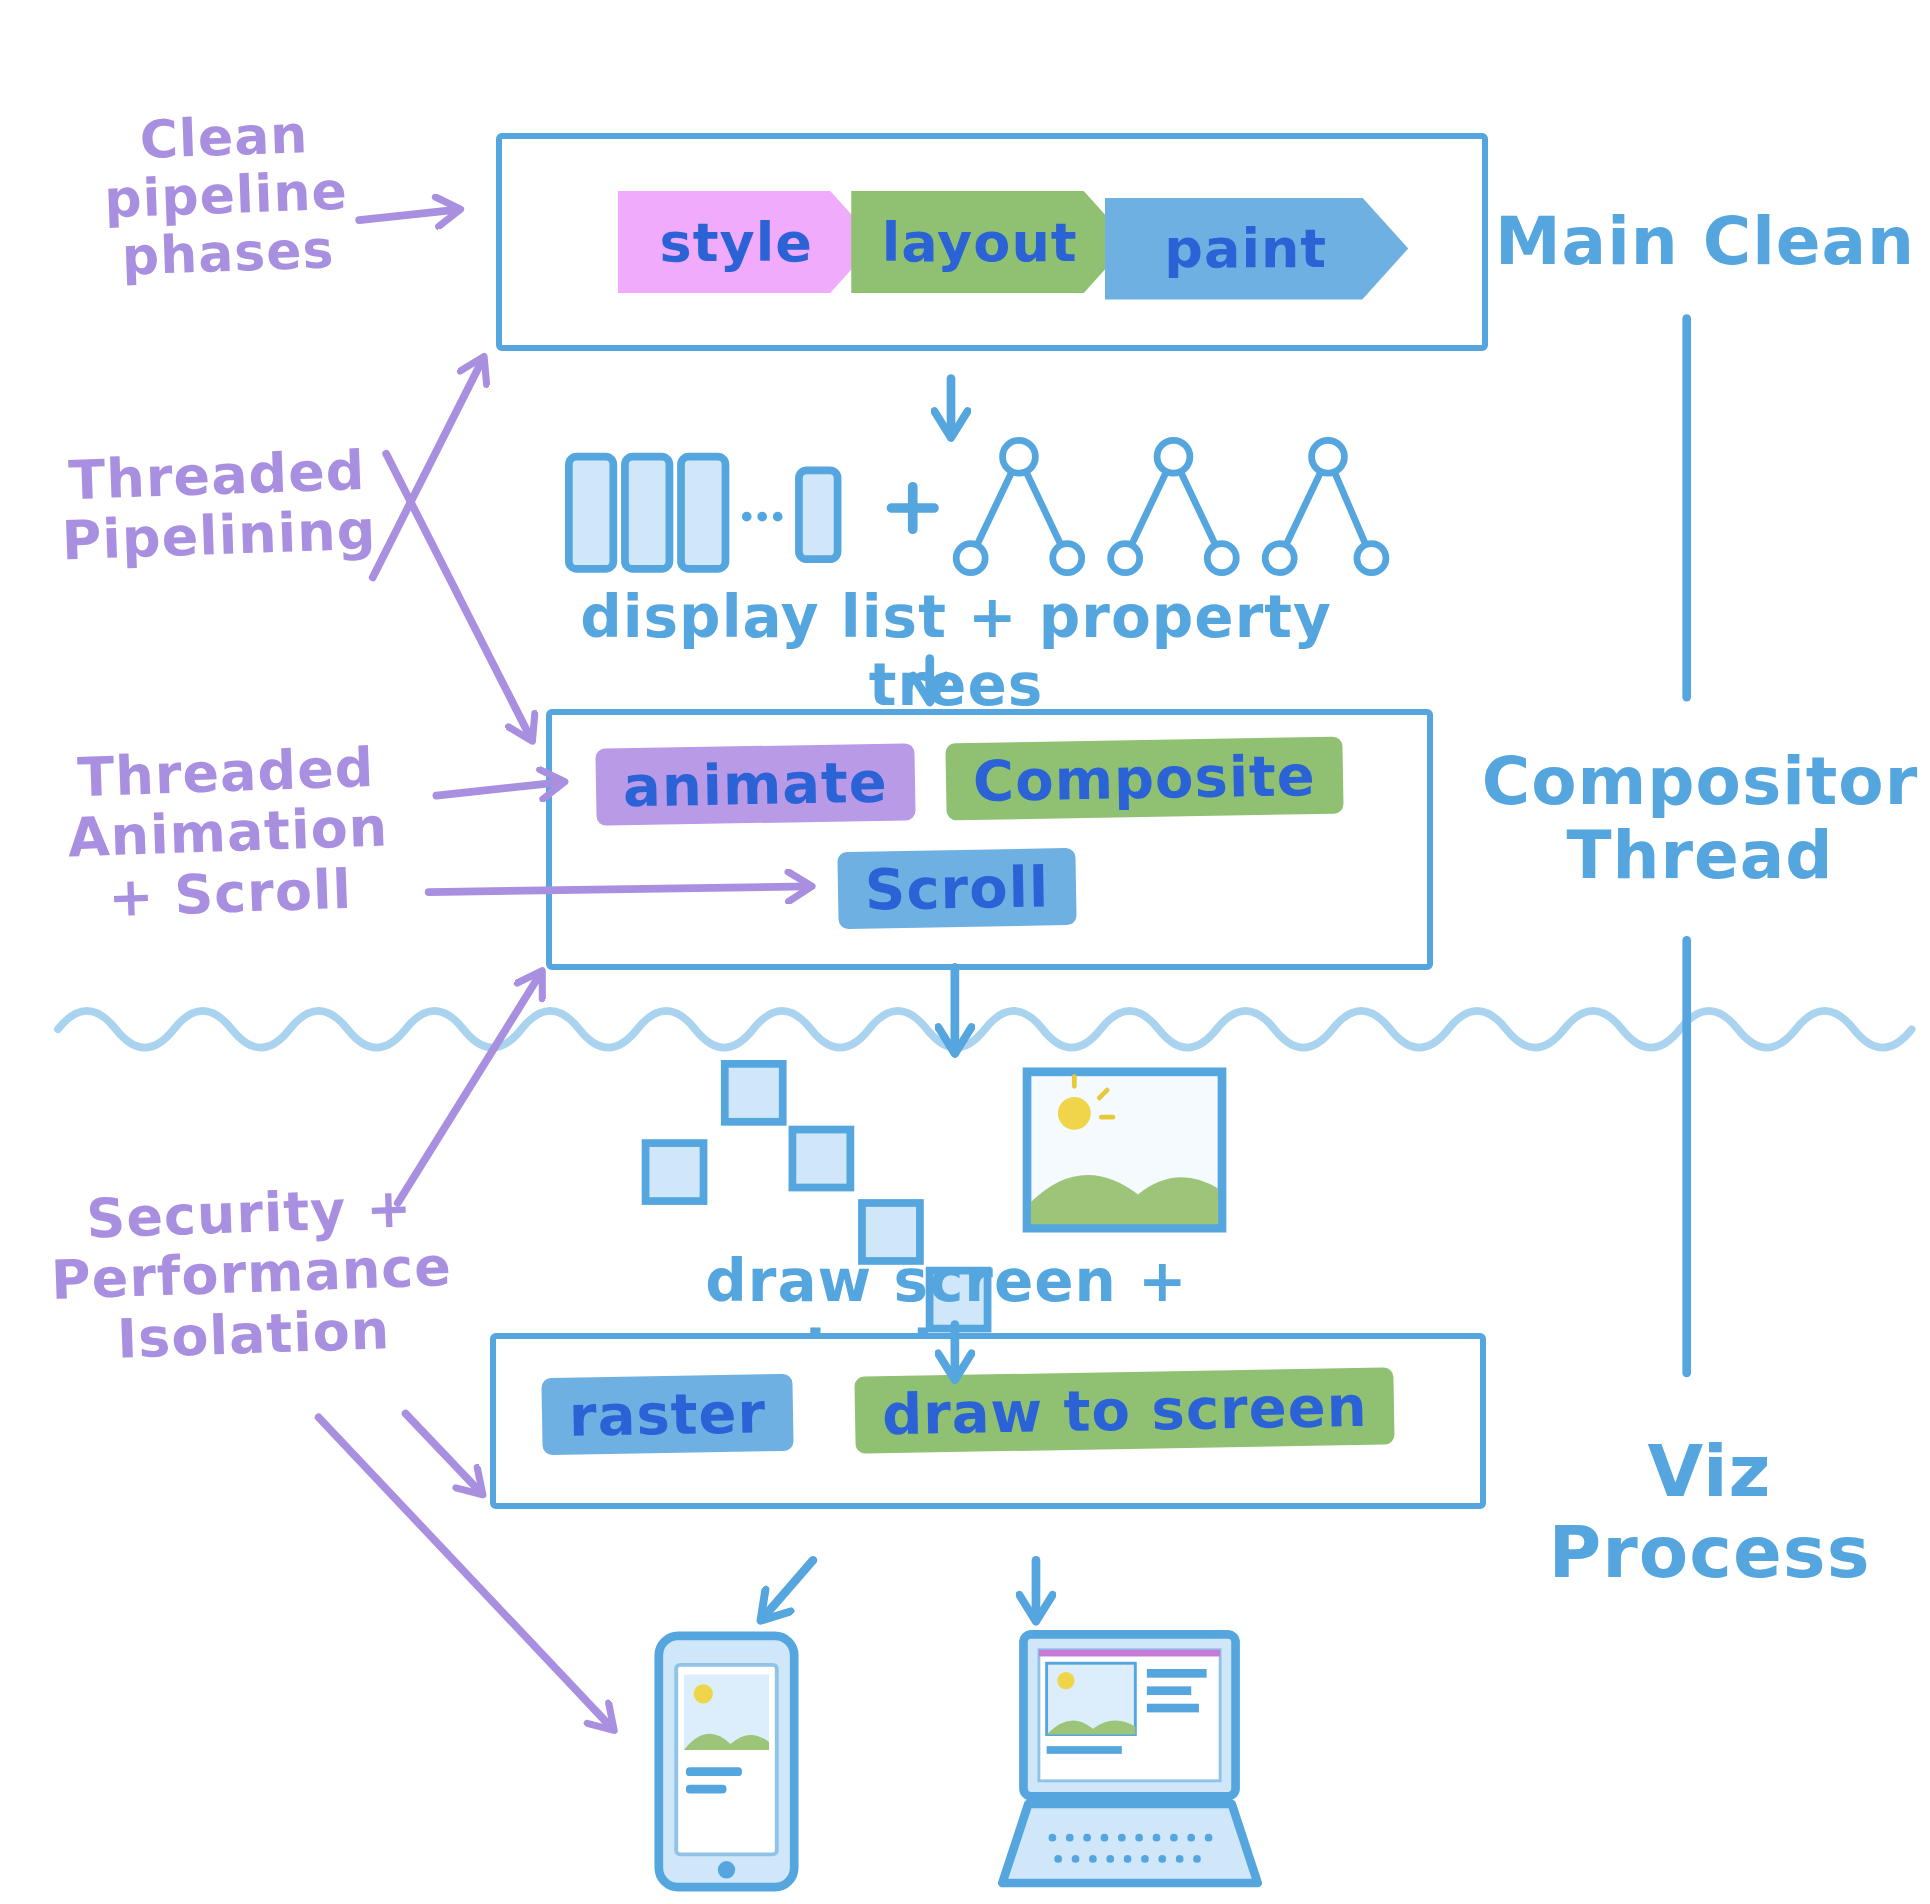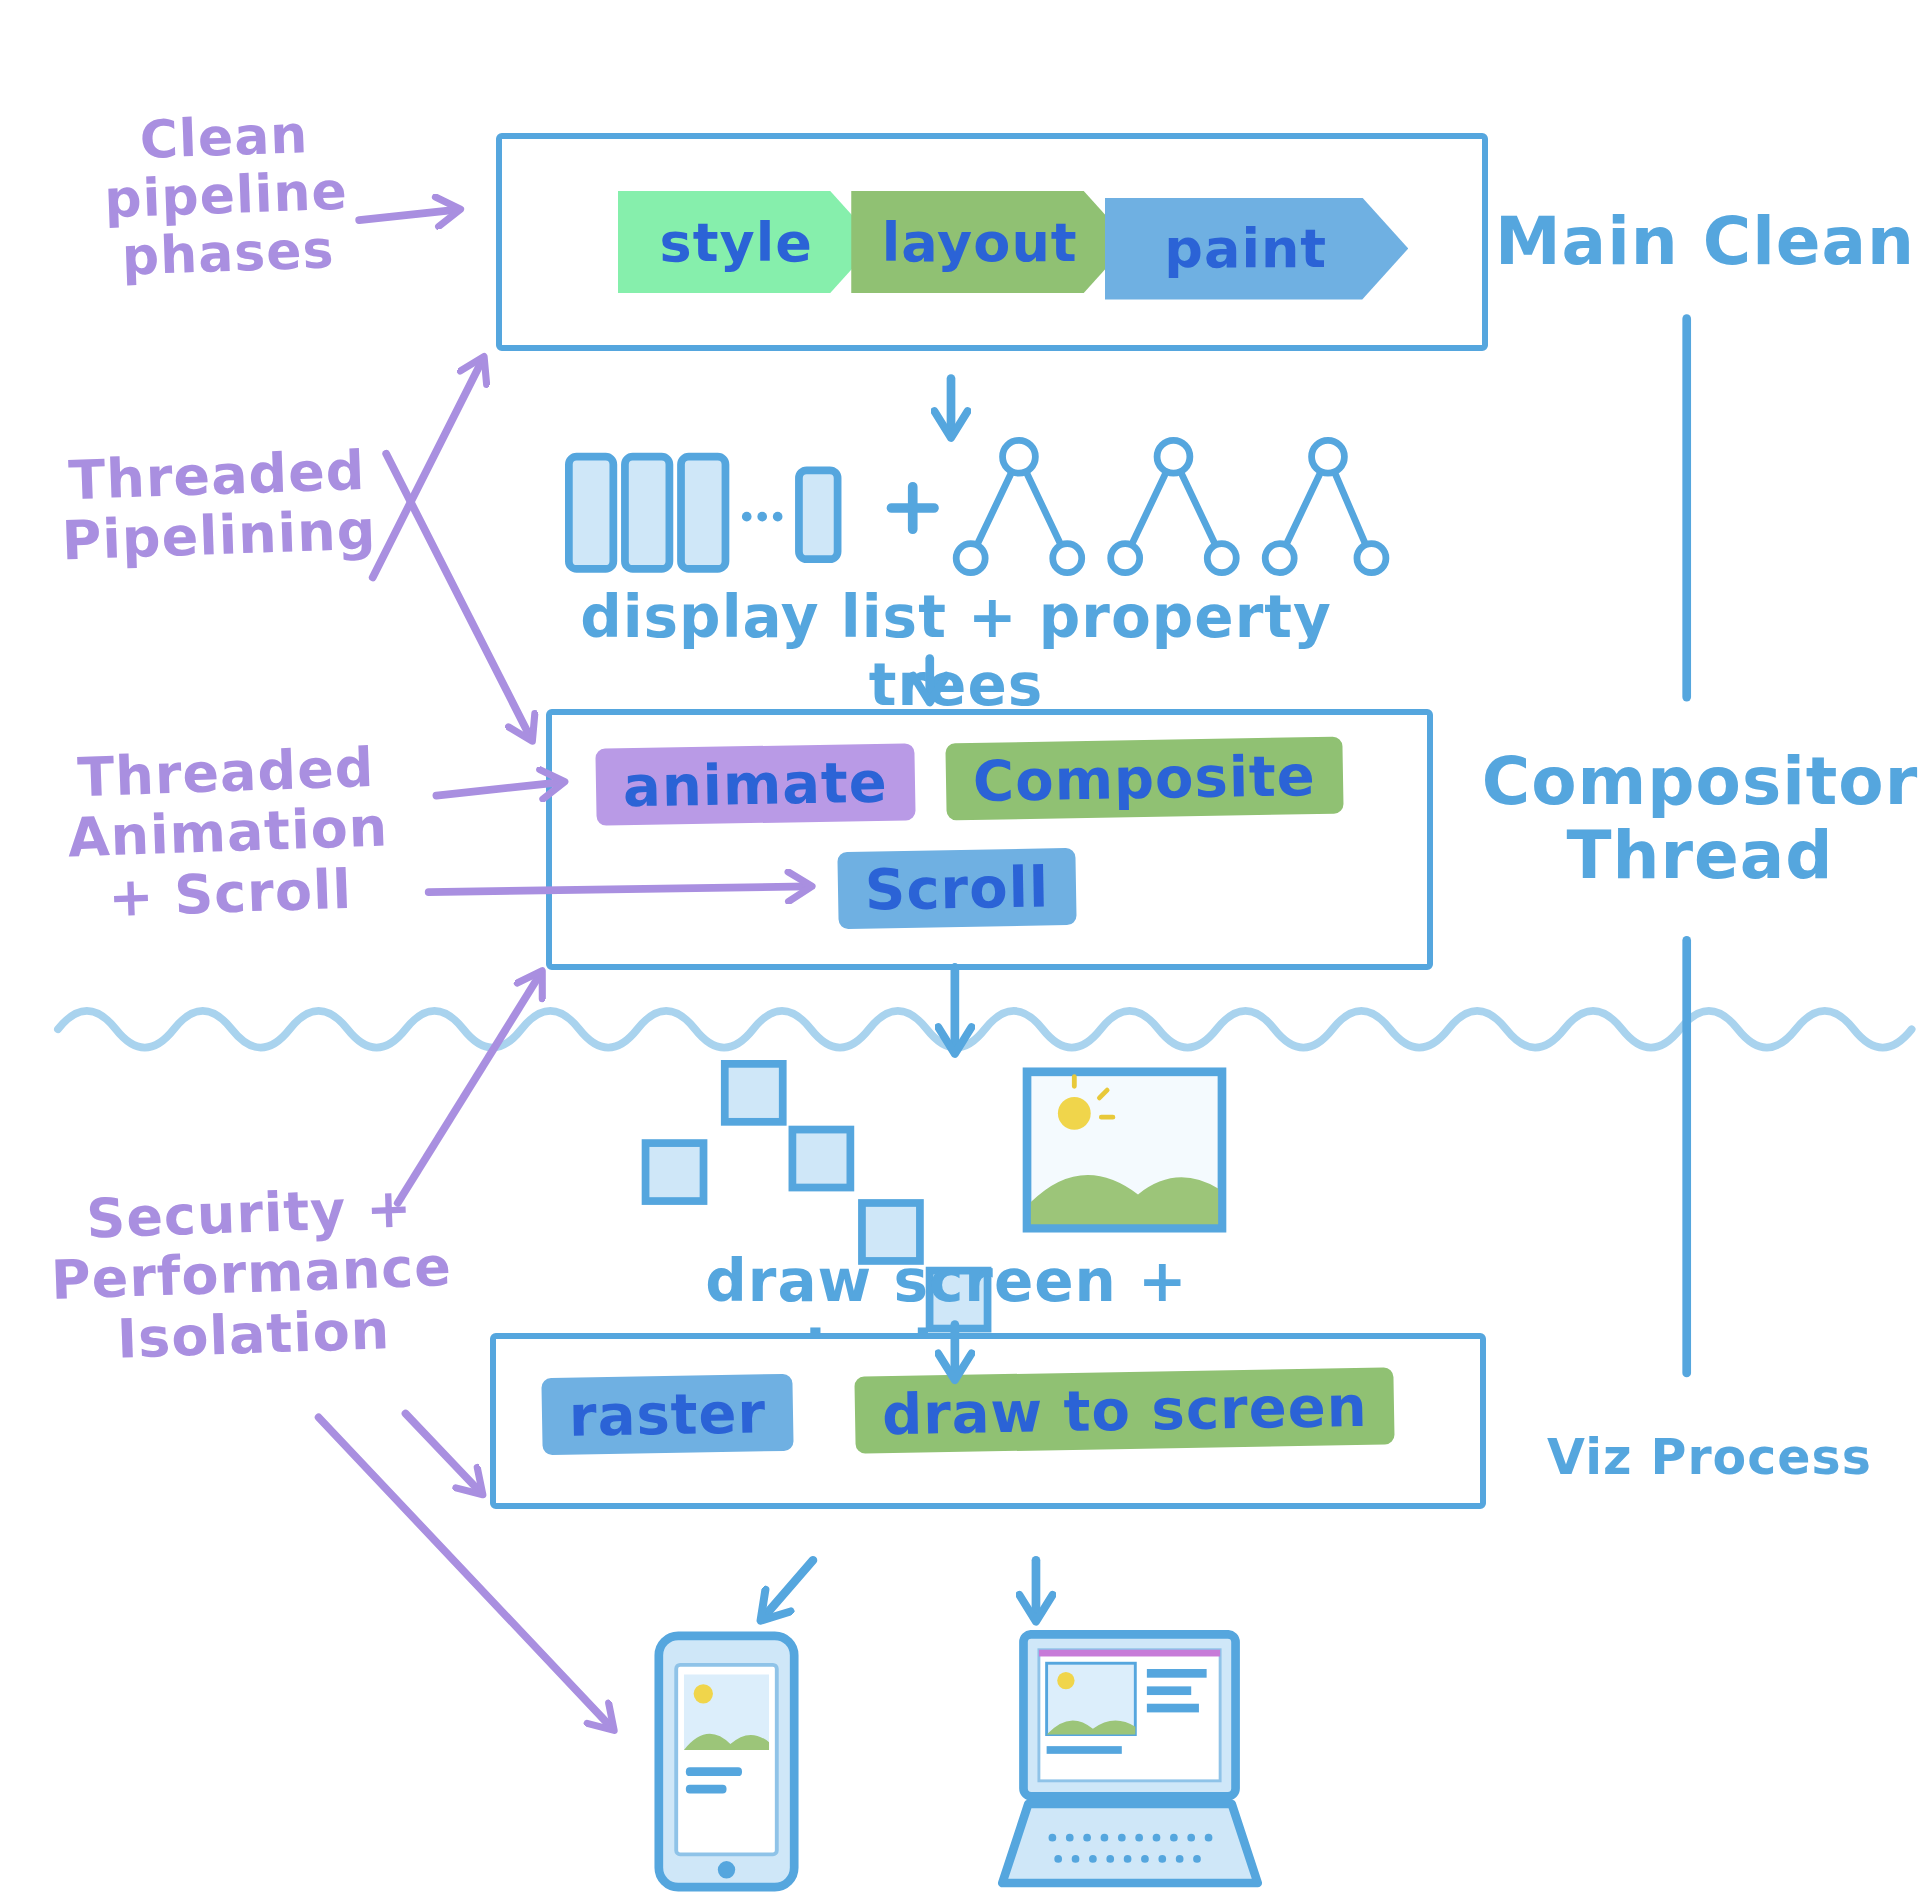--- a/index.html
+++ b/index.html
@@ -77,7 +77,7 @@
 
   <div class="box box-main">
     <div class="chevron-row">
-      <div class="chevron" style="width: 210px; background: #86efac; margin-left: 17px;">style</div>
+      <div class="chevron" style="width: 210px; background: #f0abfc; margin-left: 17px;">style</div>
       <div class="chevron" style="width: 230px; background: rgb(144, 193, 115);">layout</div>
       <div class="chevron" style="width: 255px; background: rgb(111, 176, 226); margin-top: 13px;">paint</div>
     </div>

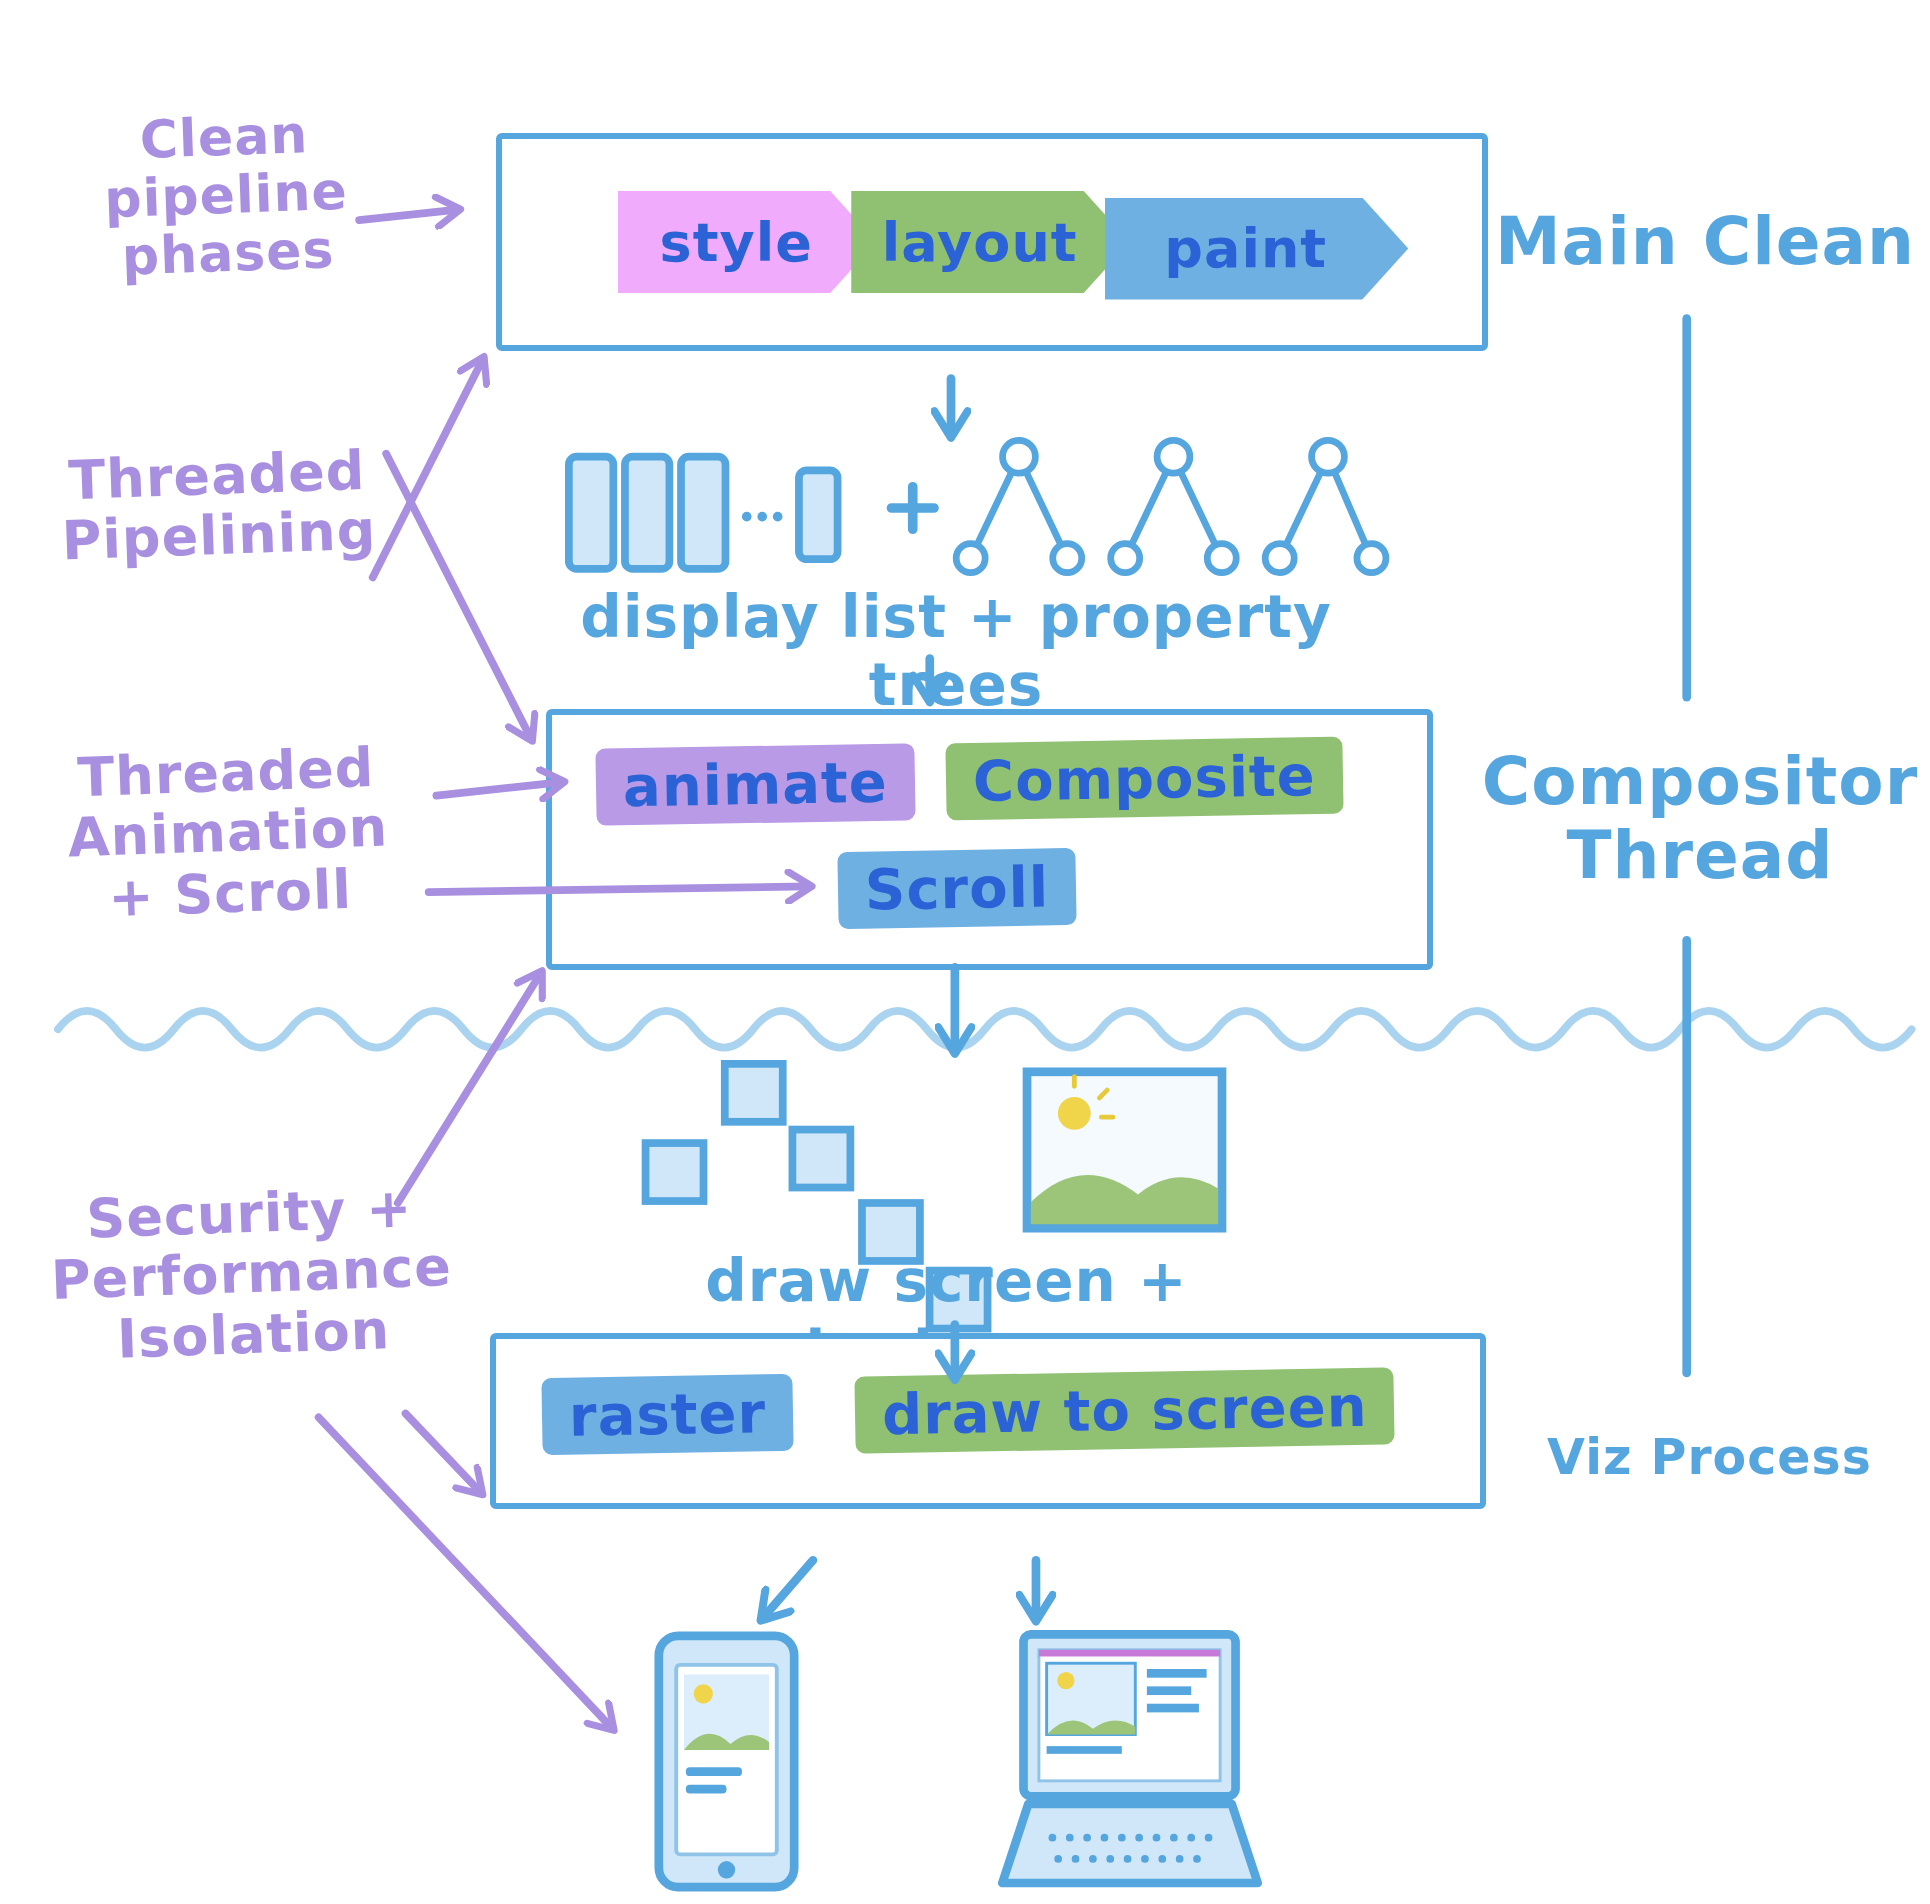--- a/index.html
+++ b/index.html
@@ -20,7 +20,7 @@
     white-space:pre-line;text-align:center;line-height:1.12;letter-spacing:1px;}
   .tl-main{left:1481px;top:205px;width:448px;font-size:66px;}
   .tl-compositor{left:1471px;top:745px;width:458px;font-size:66px;}
-  .tl-viz{left:1502px;top:1431px;width:415px;font-size:49px;}
+  .tl-viz{left:1502px;top:1431px;width:415px;font-size:72px;}
 
   
   .caption{position:absolute;color:var(--sky-blue,#55a6de);font-weight:bold;

